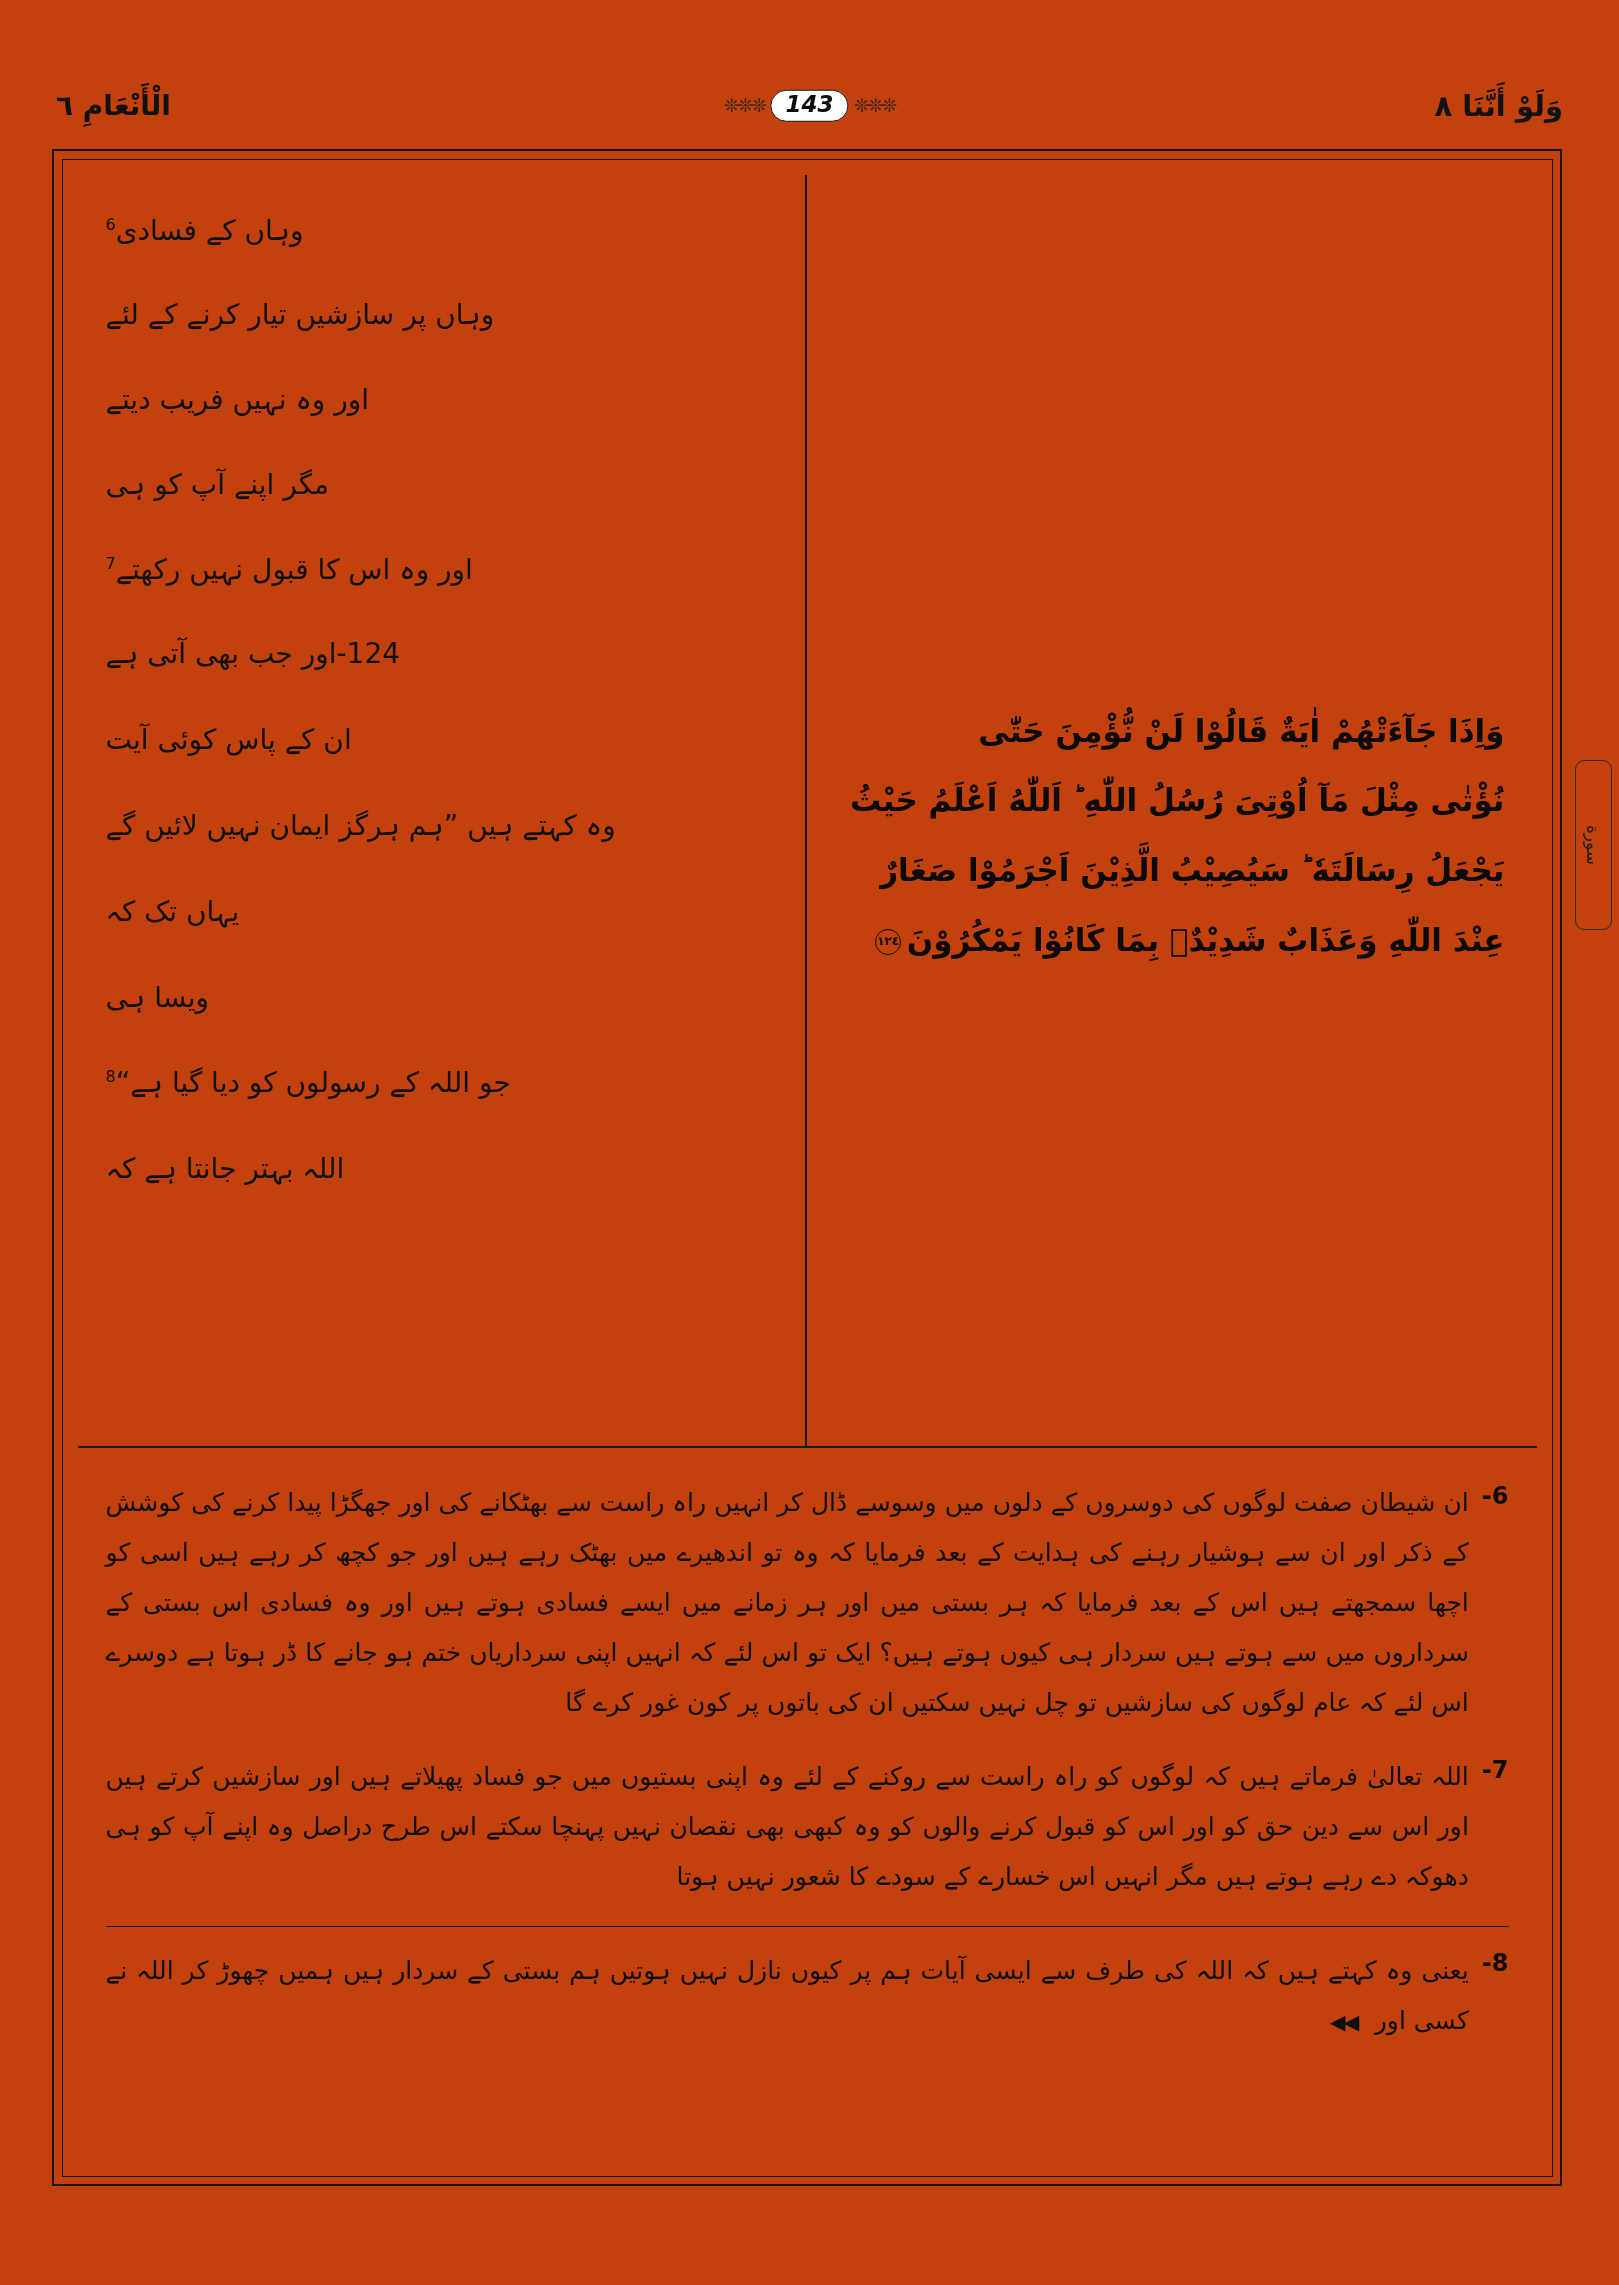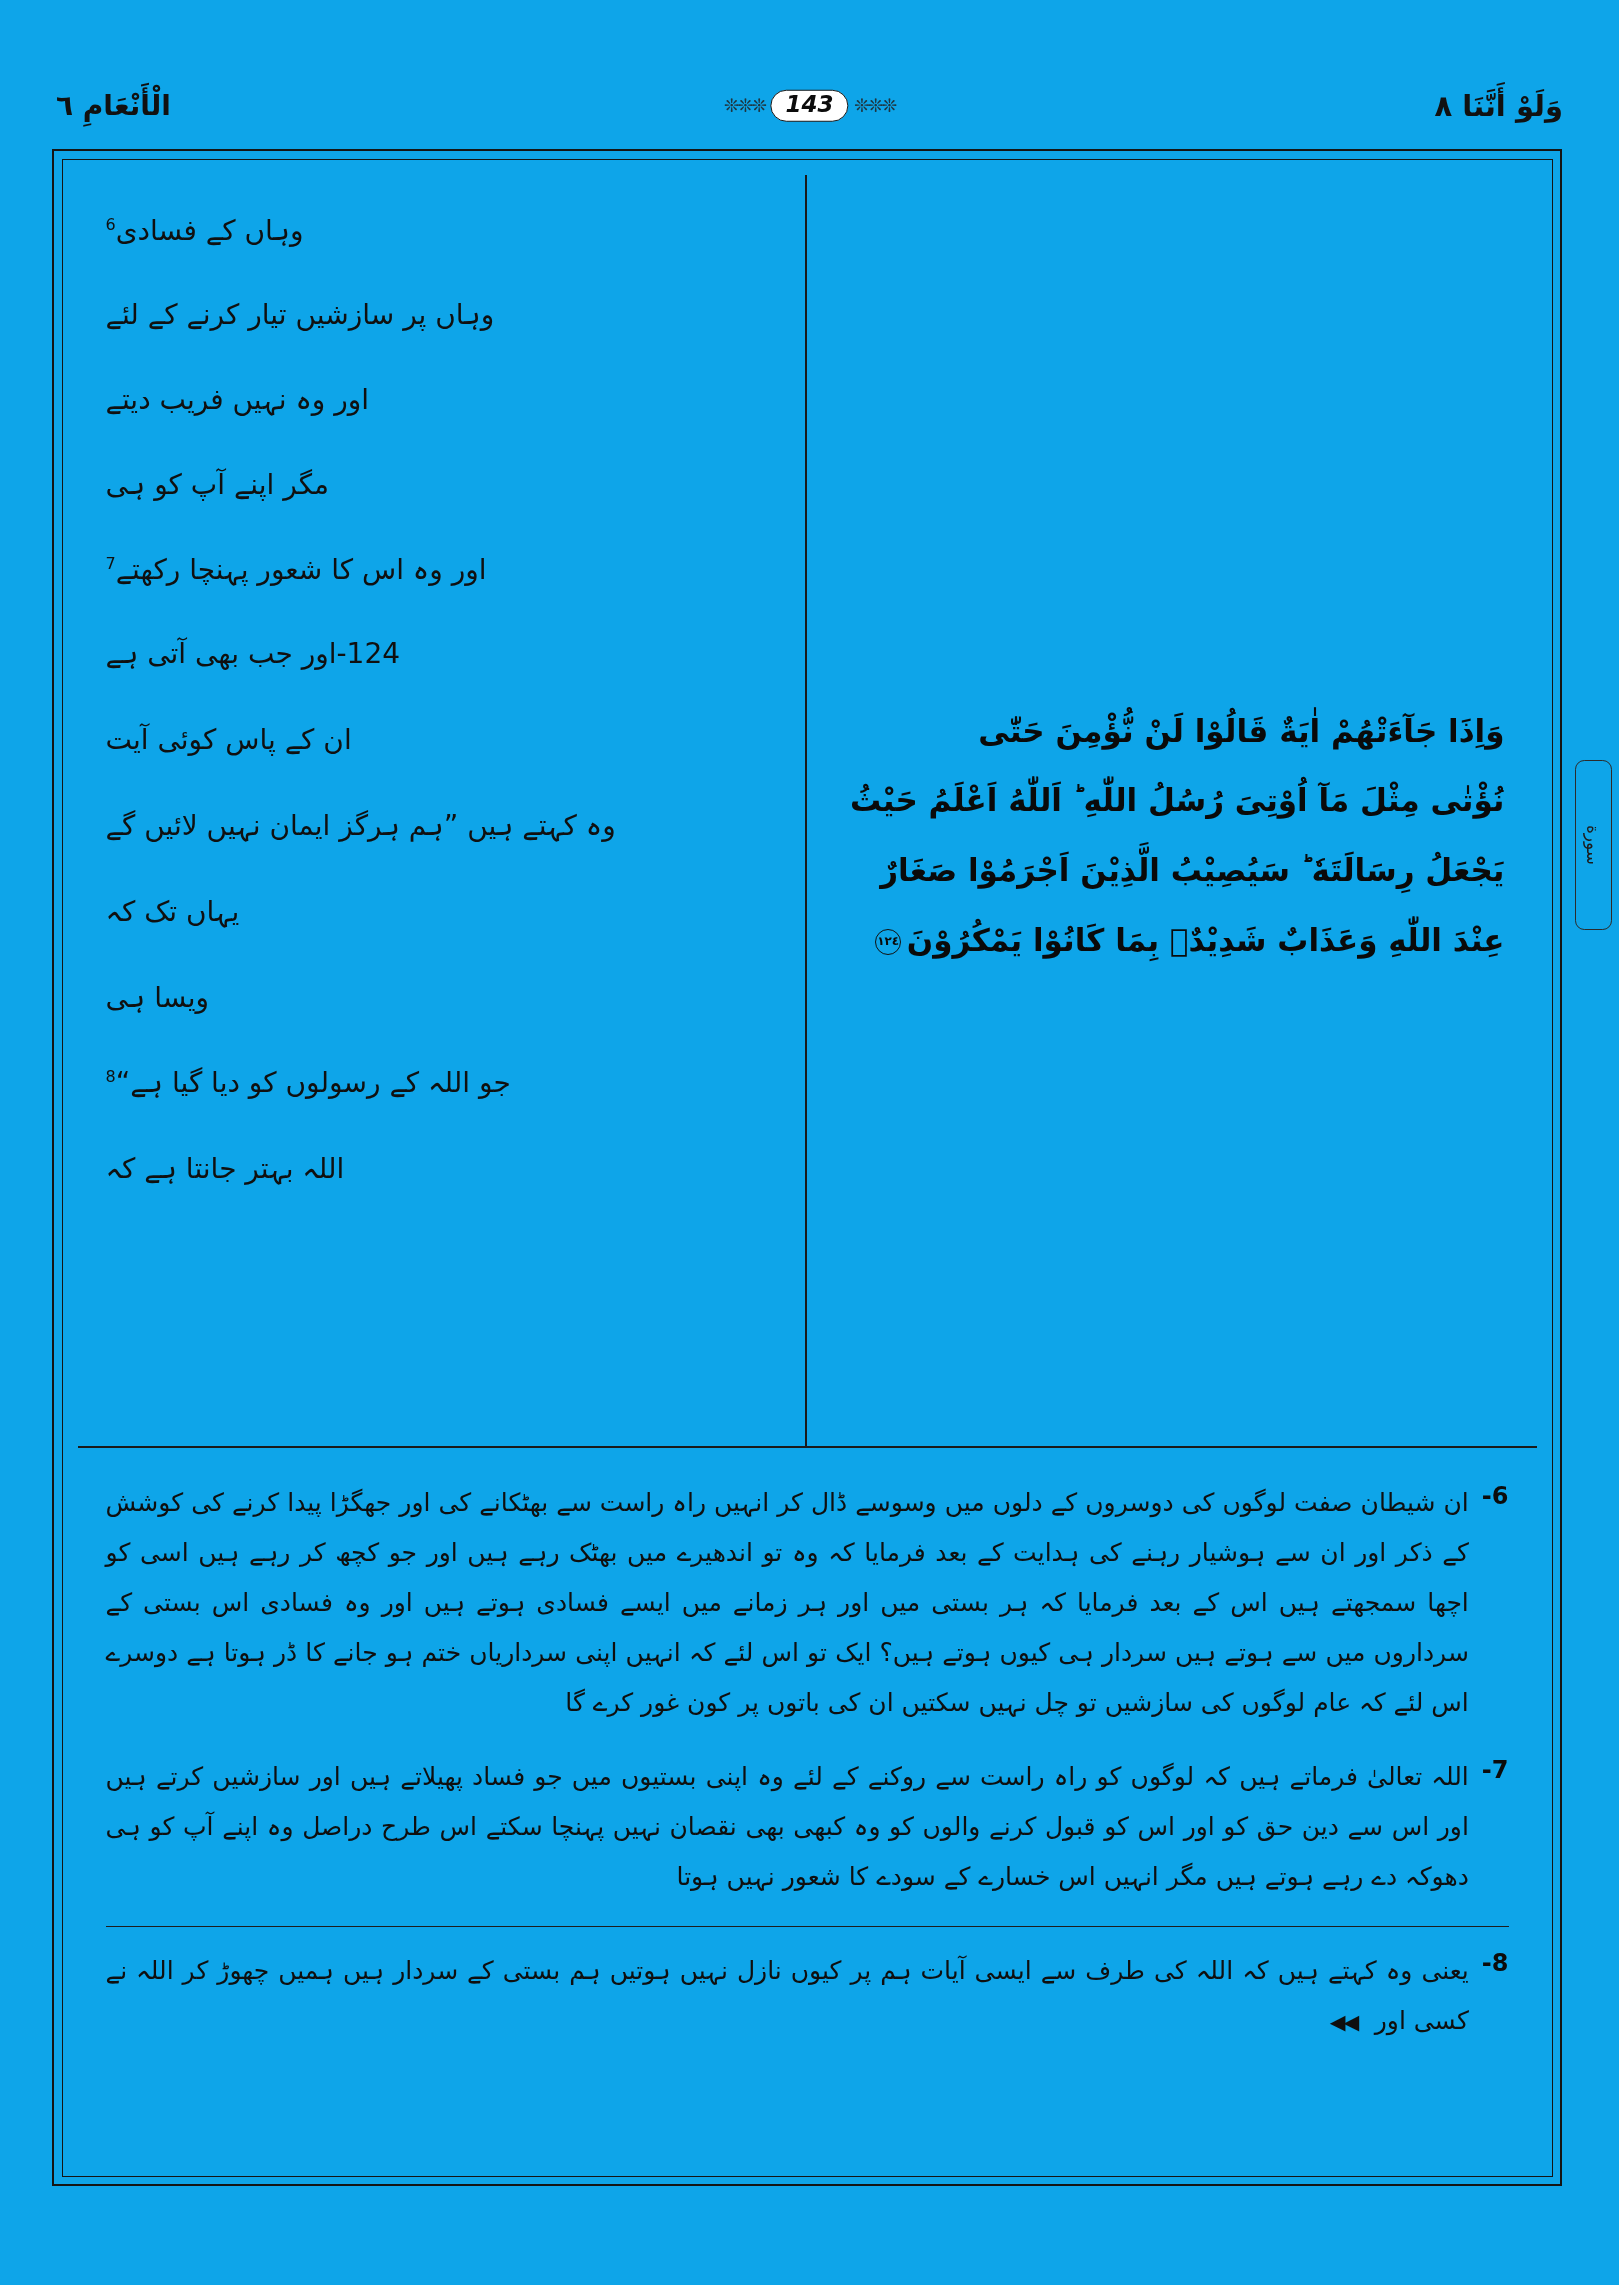--- a/index.html
+++ b/index.html
@@ -19,7 +19,7 @@
   .page {
     position: absolute;
     inset: 0;
-    background: #0ea5e9;
+    background: #c2410c;
   }
 
   

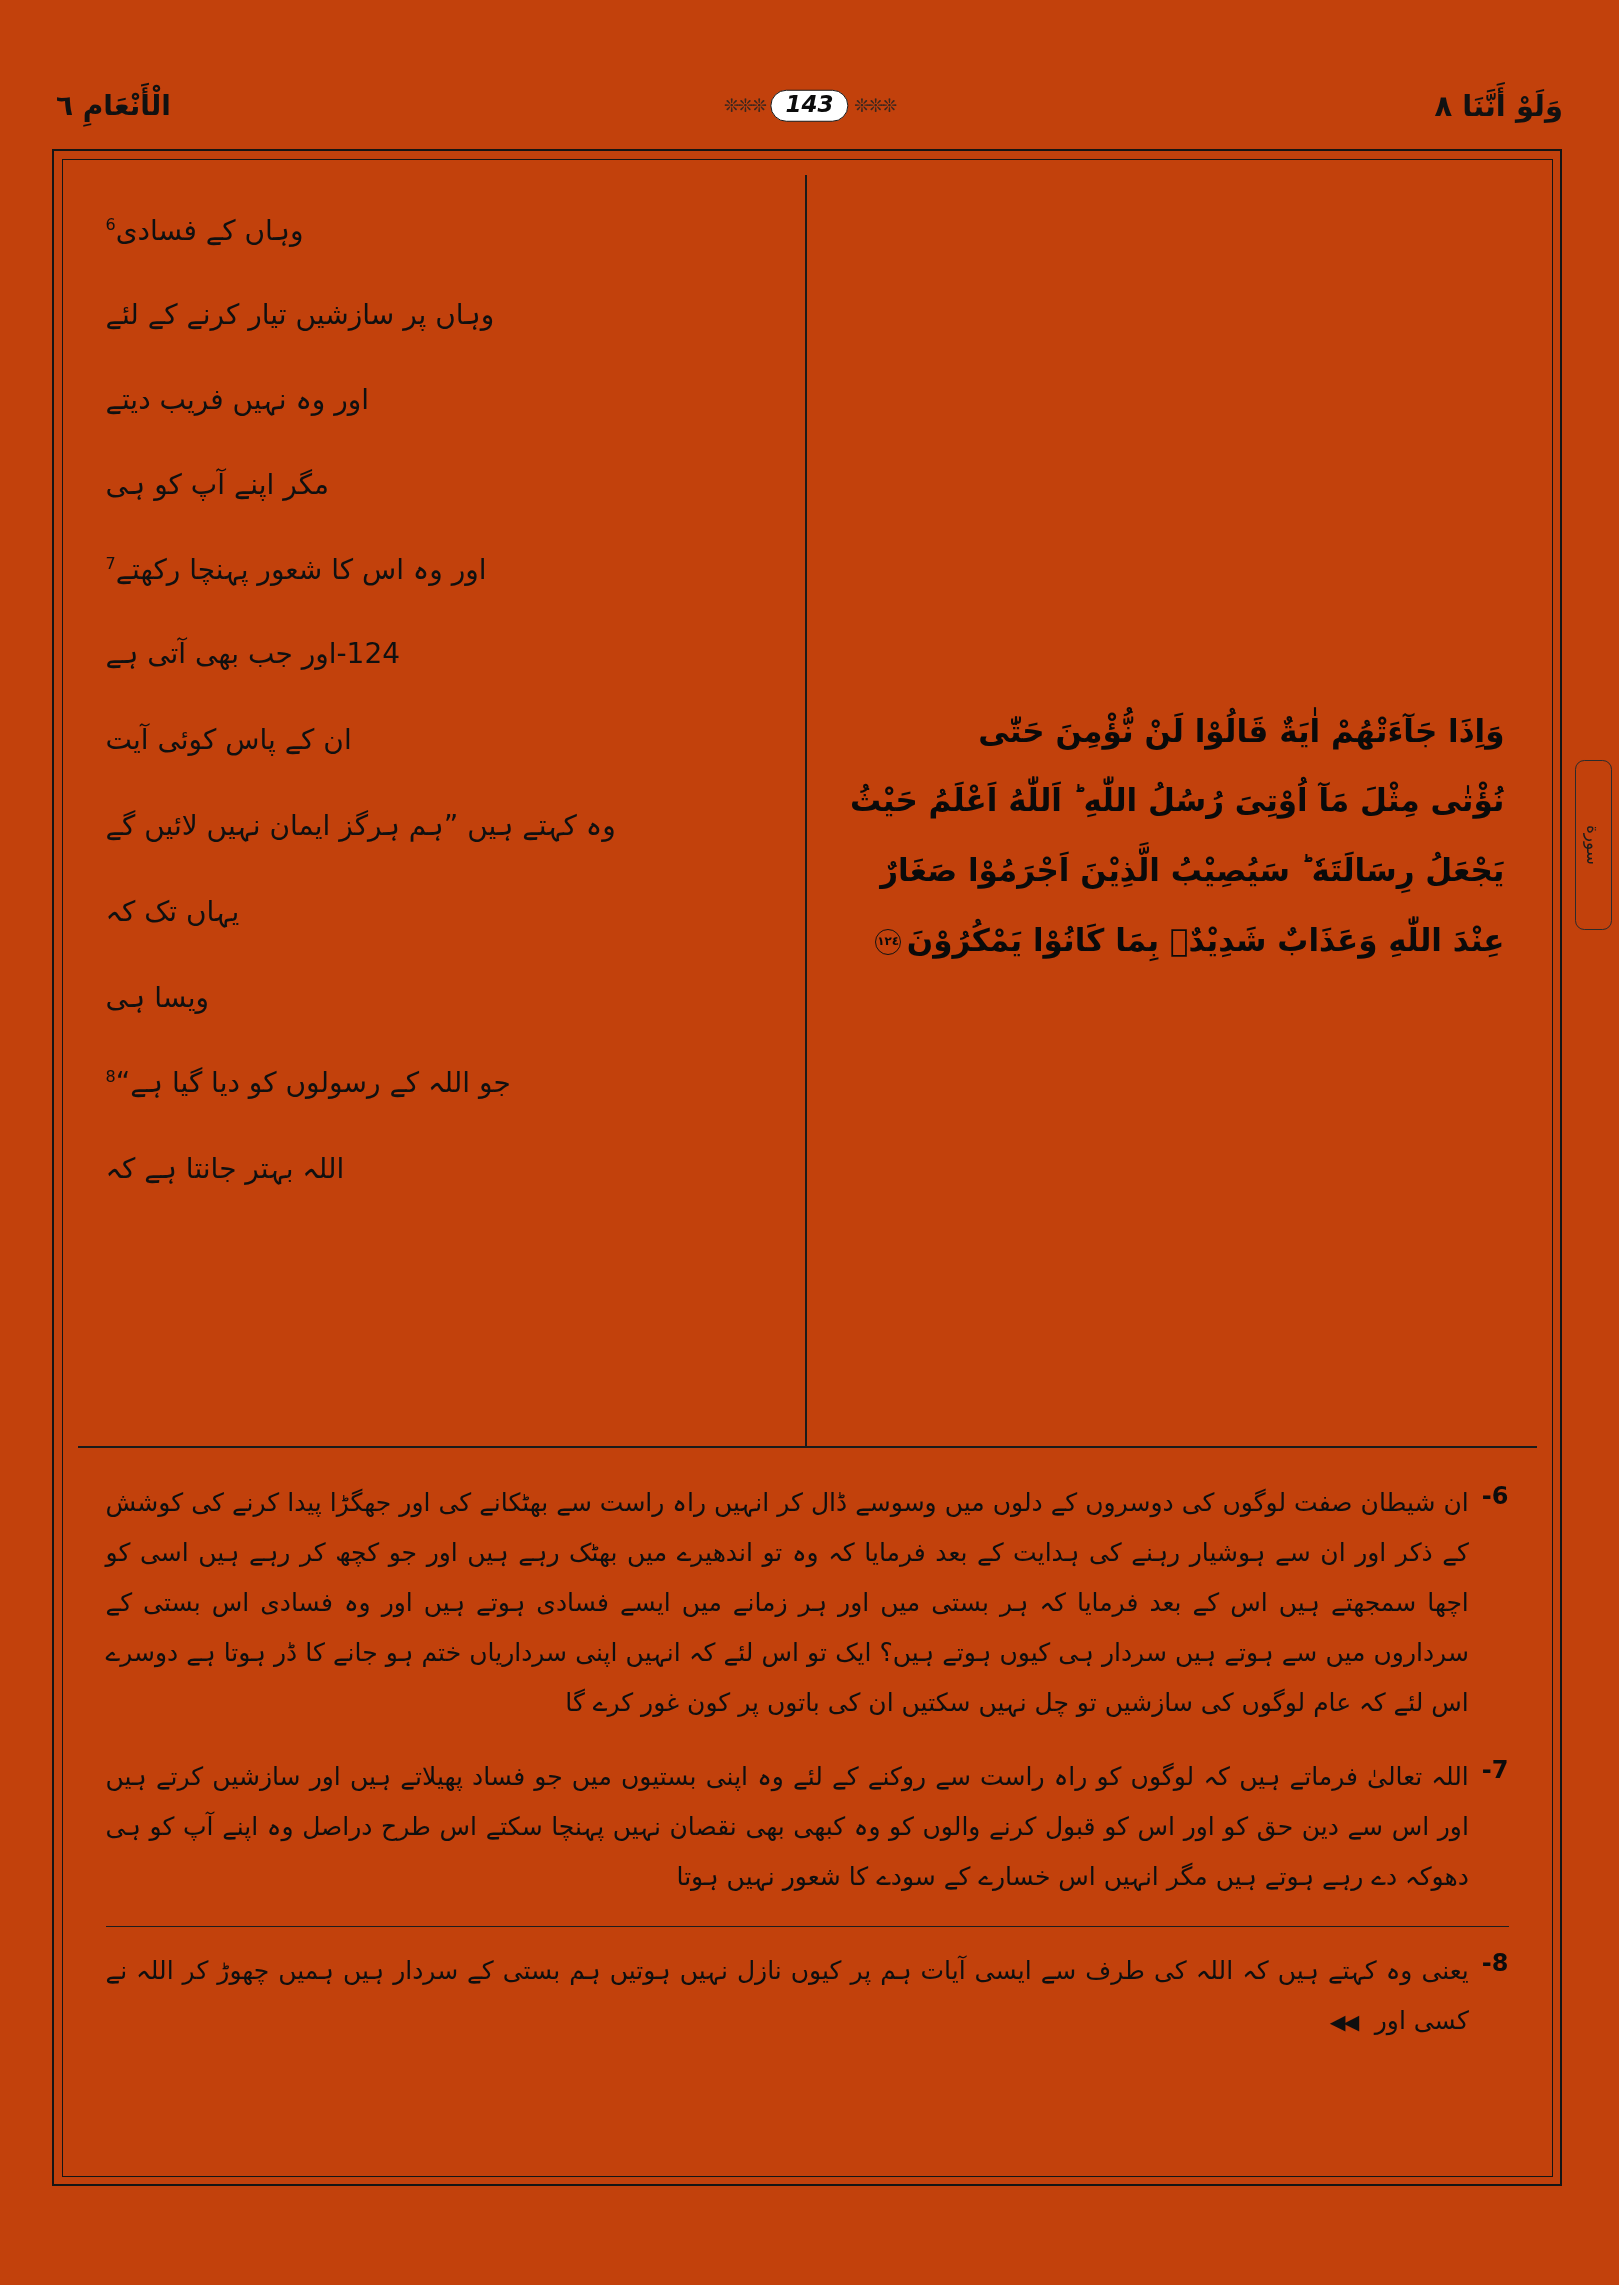--- a/index.html
+++ b/index.html
@@ -280,7 +280,7 @@
             <div class="u-line">اور وہ نہیں فریب دیتے</div>
             <div class="u-line">مگر اپنے آپ کو ہی</div>
             <div class="u-line">
-              <span>اور وہ اس کا شعور پہنچا رکھتے</span><sup>7</sup>
+              <span>اور وہ اس کا قبول نہیں رکھتے</span><sup>7</sup>
             </div>
           </div>
 

